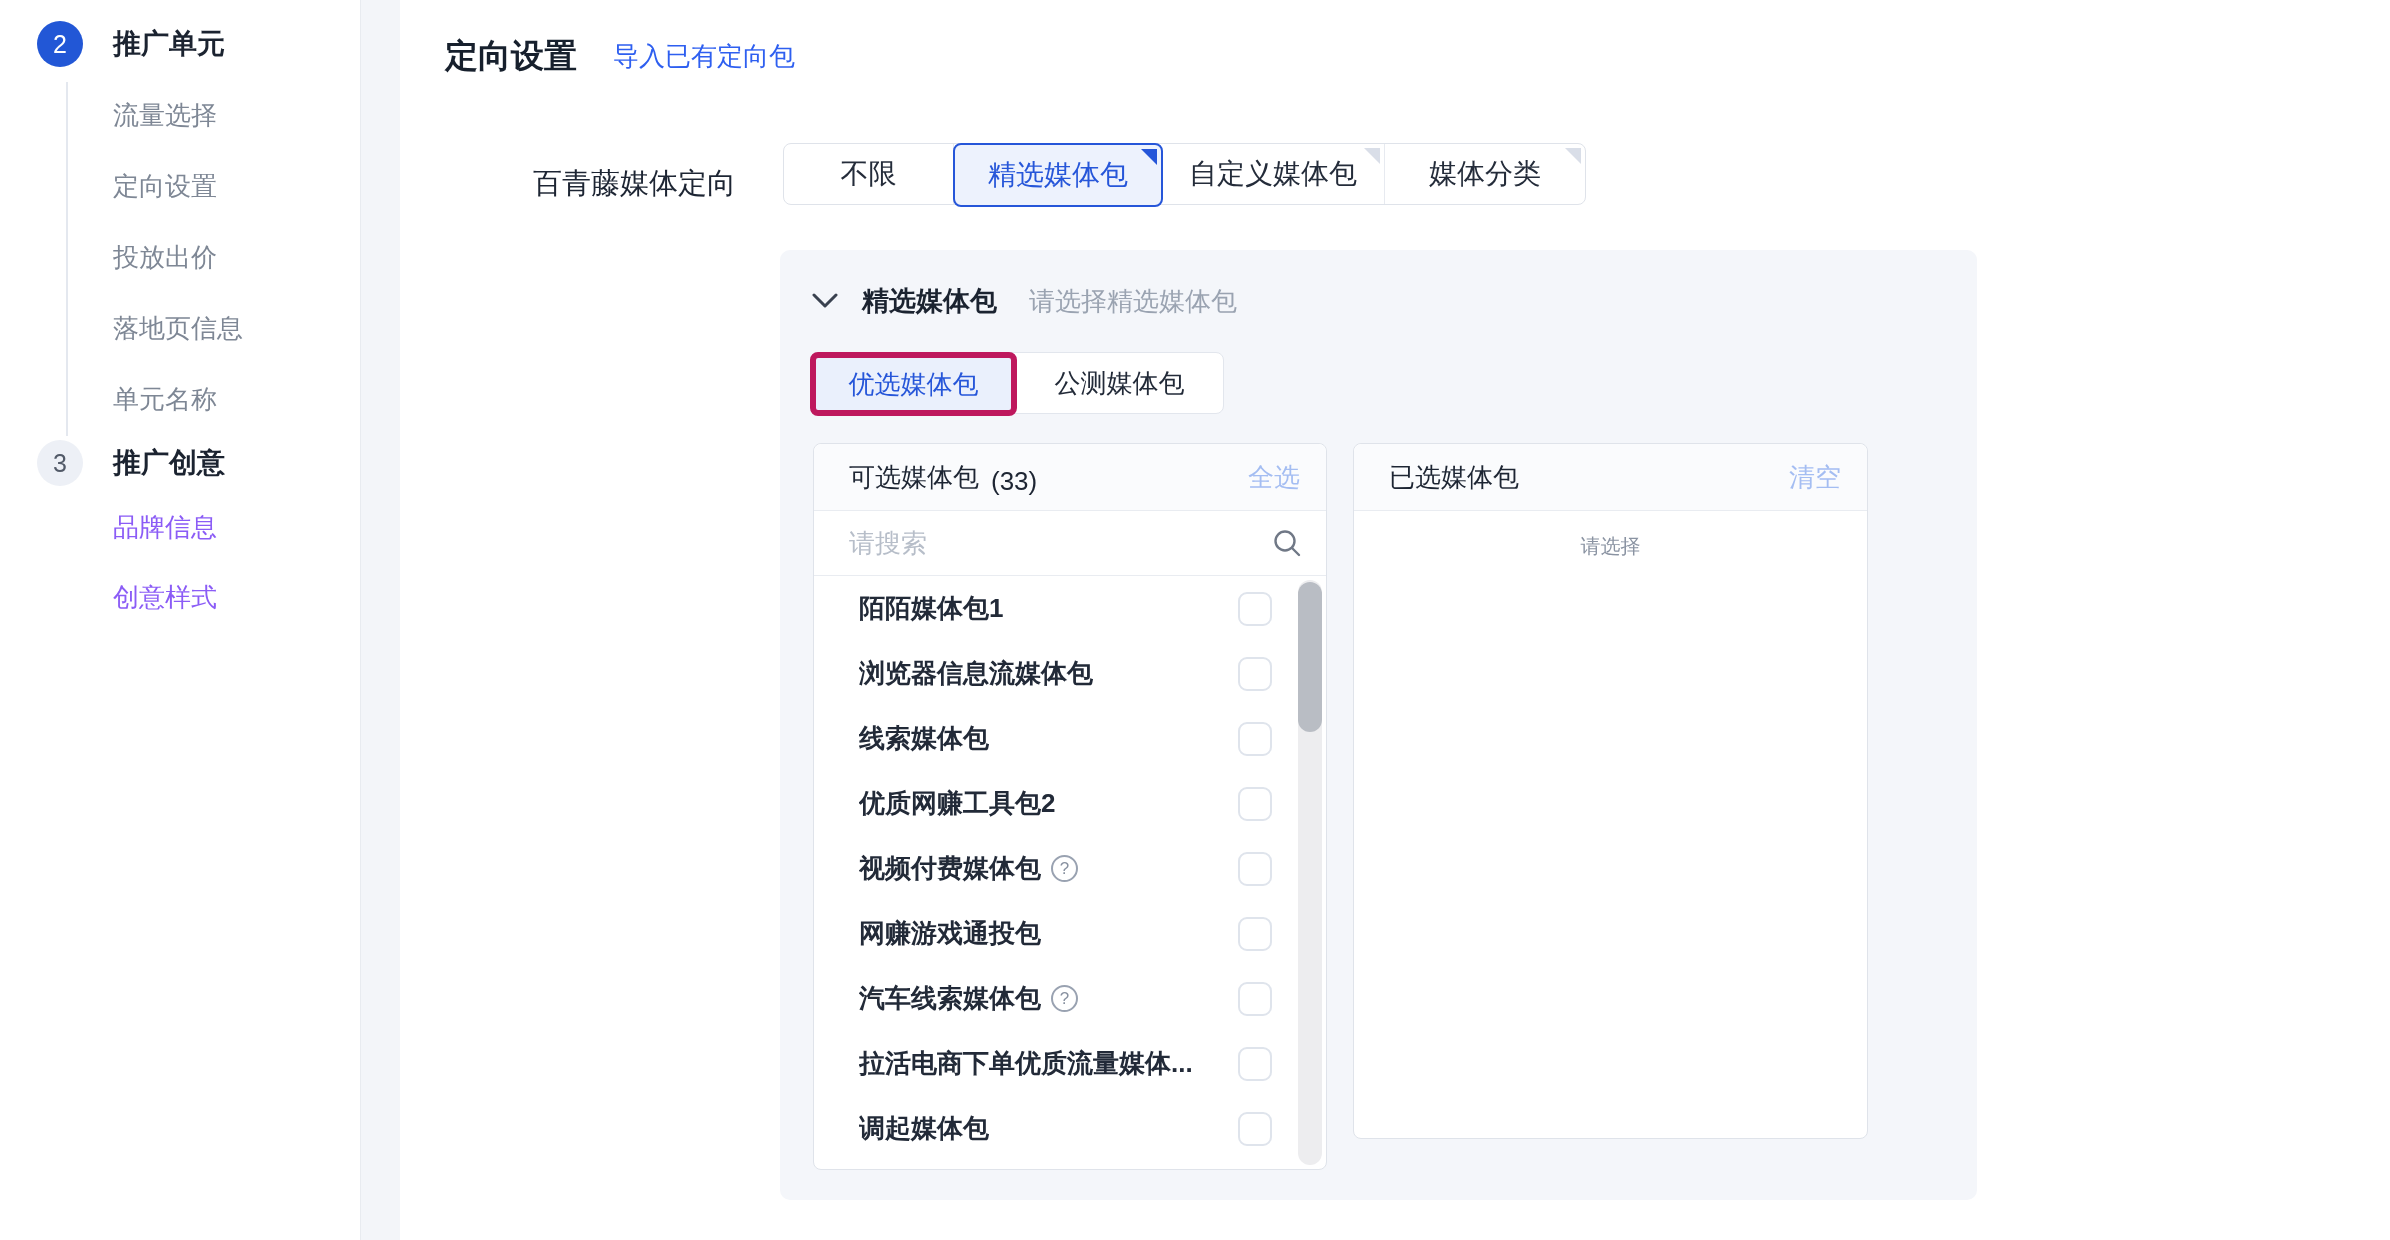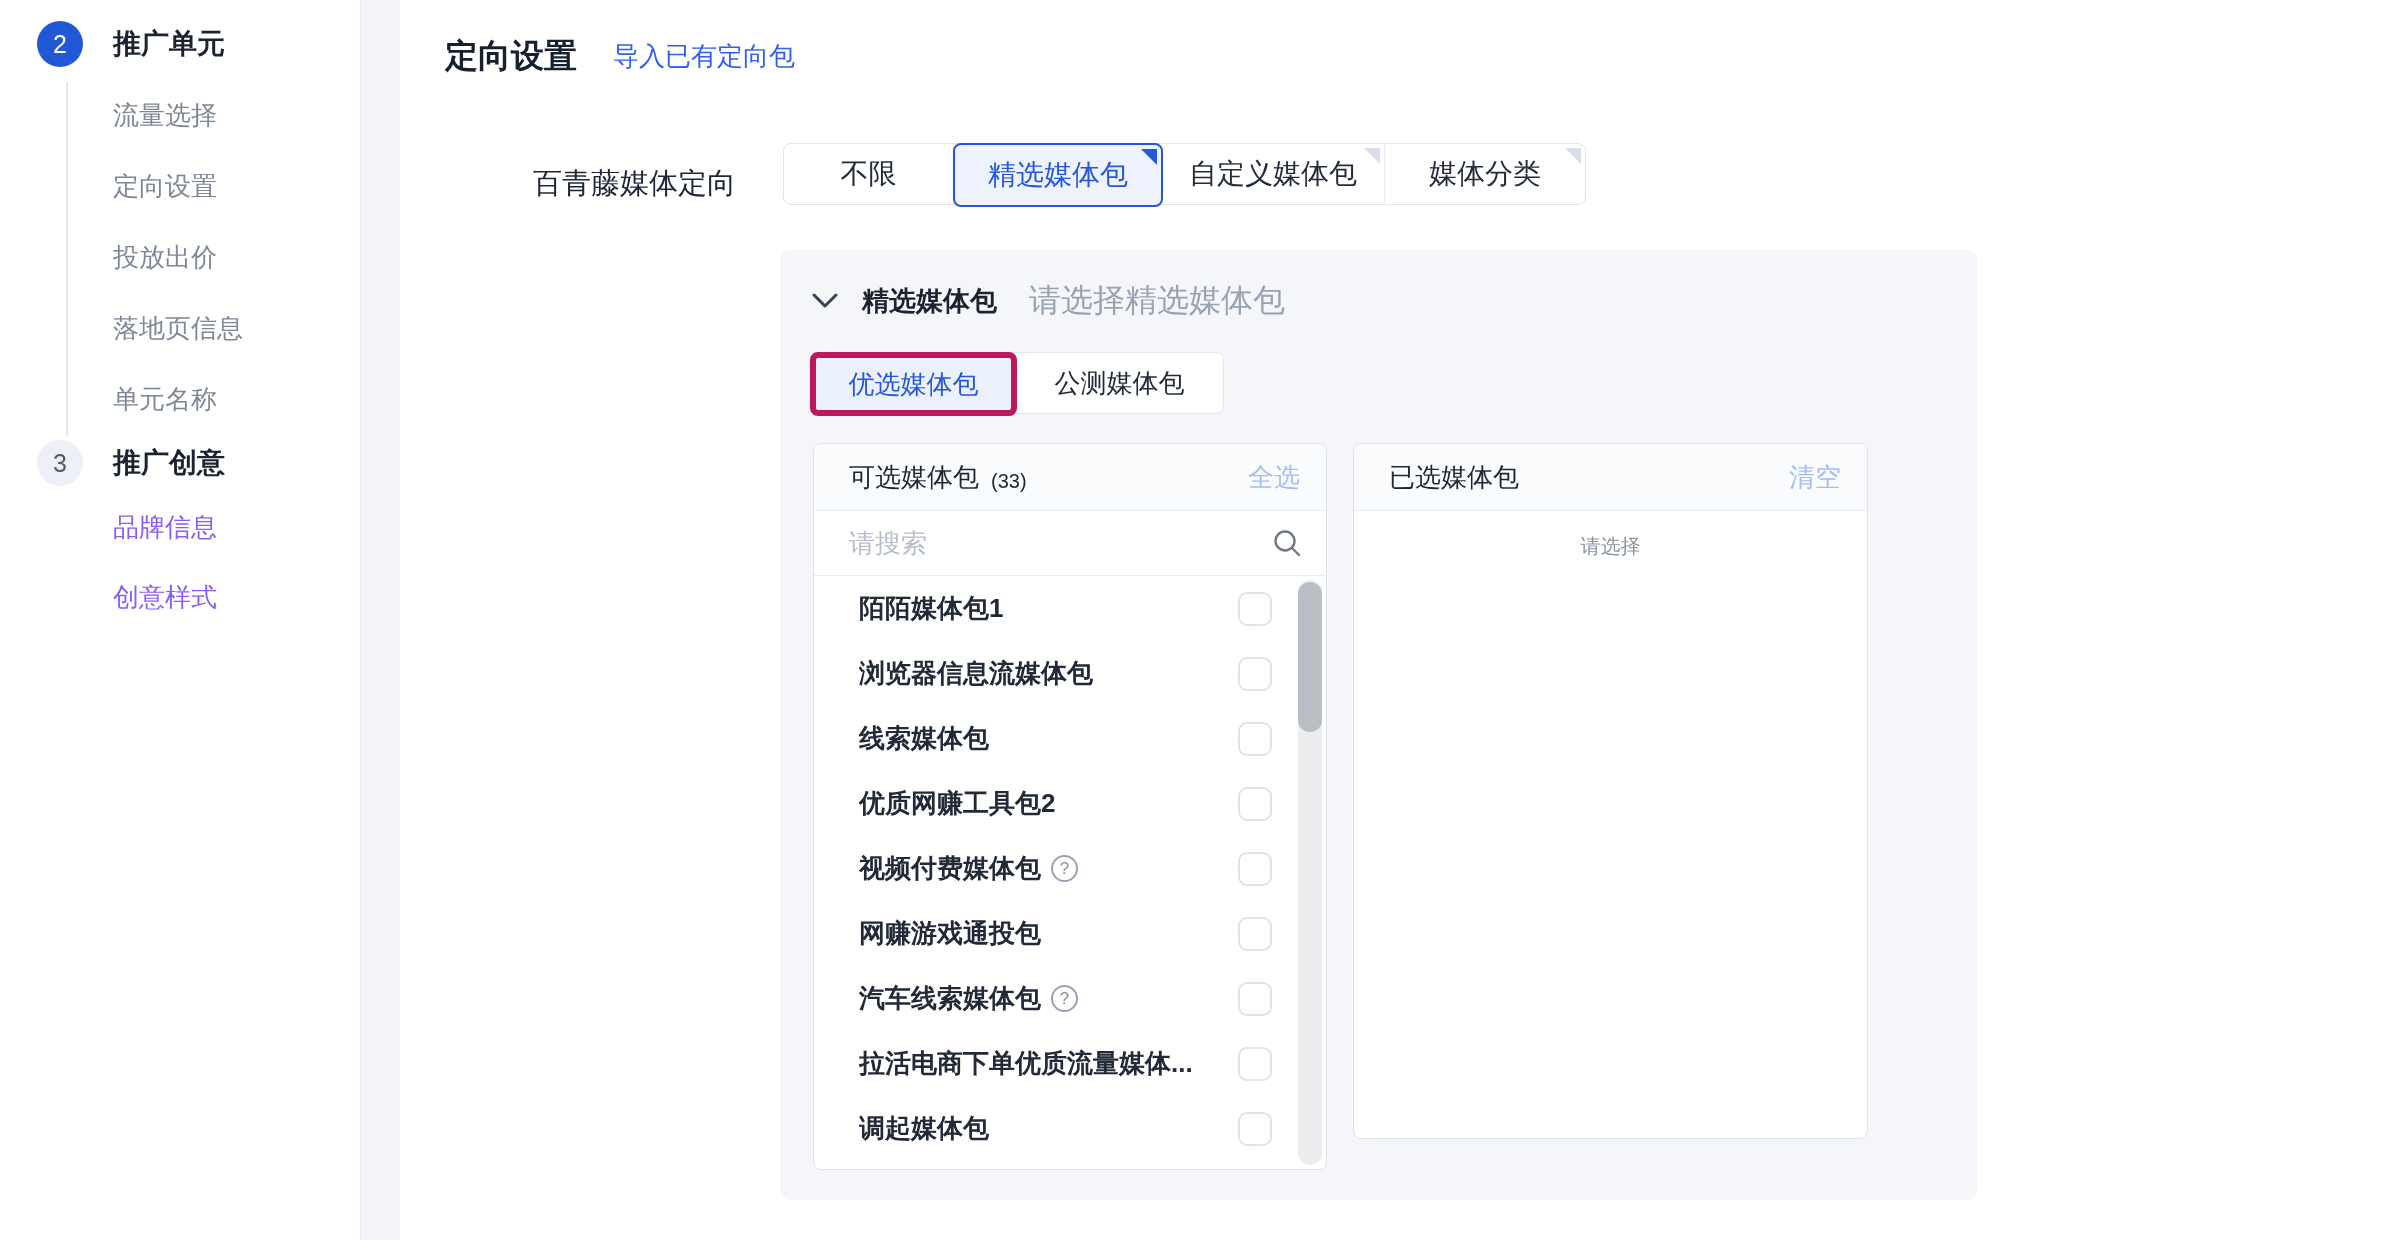--- a/index.html
+++ b/index.html
@@ -61,7 +61,7 @@
   .section-head { position:absolute; left:32px; top:31px; height:40px; display:flex; align-items:center; }
   .chevron { width:26px; height:16px; flex:none; cursor:pointer; }
   .section-title { margin-left:24px; font-size:27px; font-weight:bold; color:#1b2330; }
-  .section-hint { margin-left:32px; font-size:32px; color:#9aa3b1; }
+  .section-hint { margin-left:32px; font-size:26px; color:#9aa3b1; }
 
   .toggle-group {
     position:absolute; left:30px; top:102px; height:62px; display:flex;

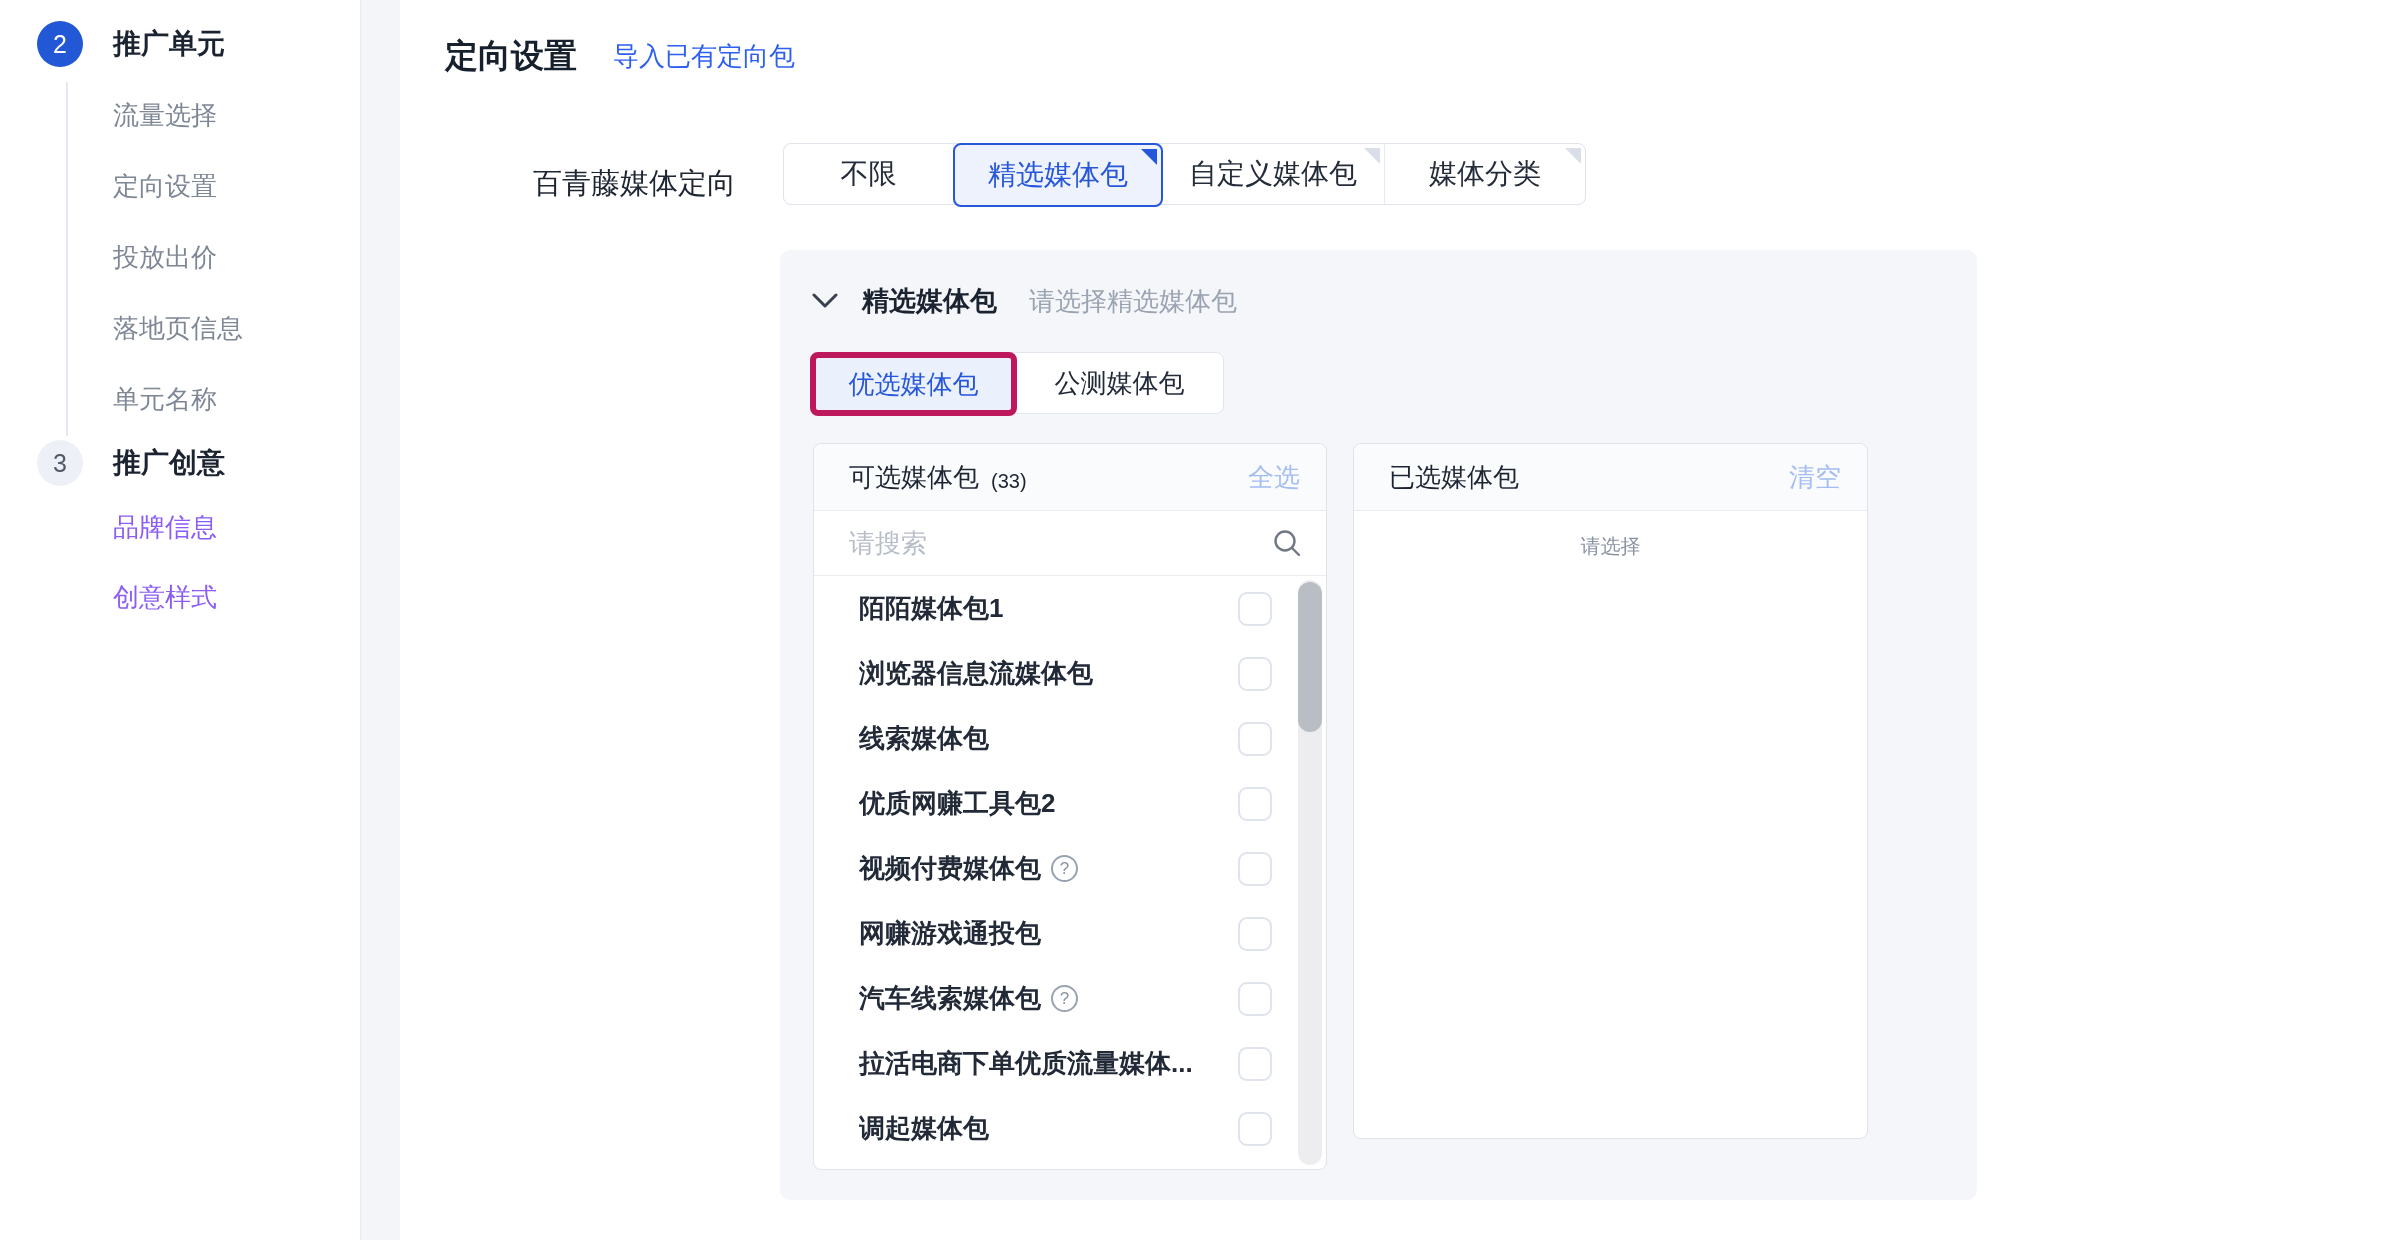--- a/index.html
+++ b/index.html
@@ -82,7 +82,7 @@
     background:#fafbfd; border-bottom:1px solid #e9ecf1; border-radius:8px 8px 0 0;
   }
   .box-title { font-size:26px; color:#1d2533; }
-  .box-count { font-size:20px; color:#1d2533; margin-left:12px;margin-top:8px; }
+  .box-count { font-size:26px; color:#1d2533; margin-left:12px;margin-top:8px; }
   .box-link { margin-left:auto; font-size:26px; color:#a4bdf2; cursor:pointer; }
   .search-row { height:65px; display:flex; align-items:center; padding:0 24px 0 35px; border-bottom:1px solid #e9ecf1; }
   .search-input { flex:1; border:none; outline:none; font-size:26px; color:#333; background:transparent; min-width:0; }

